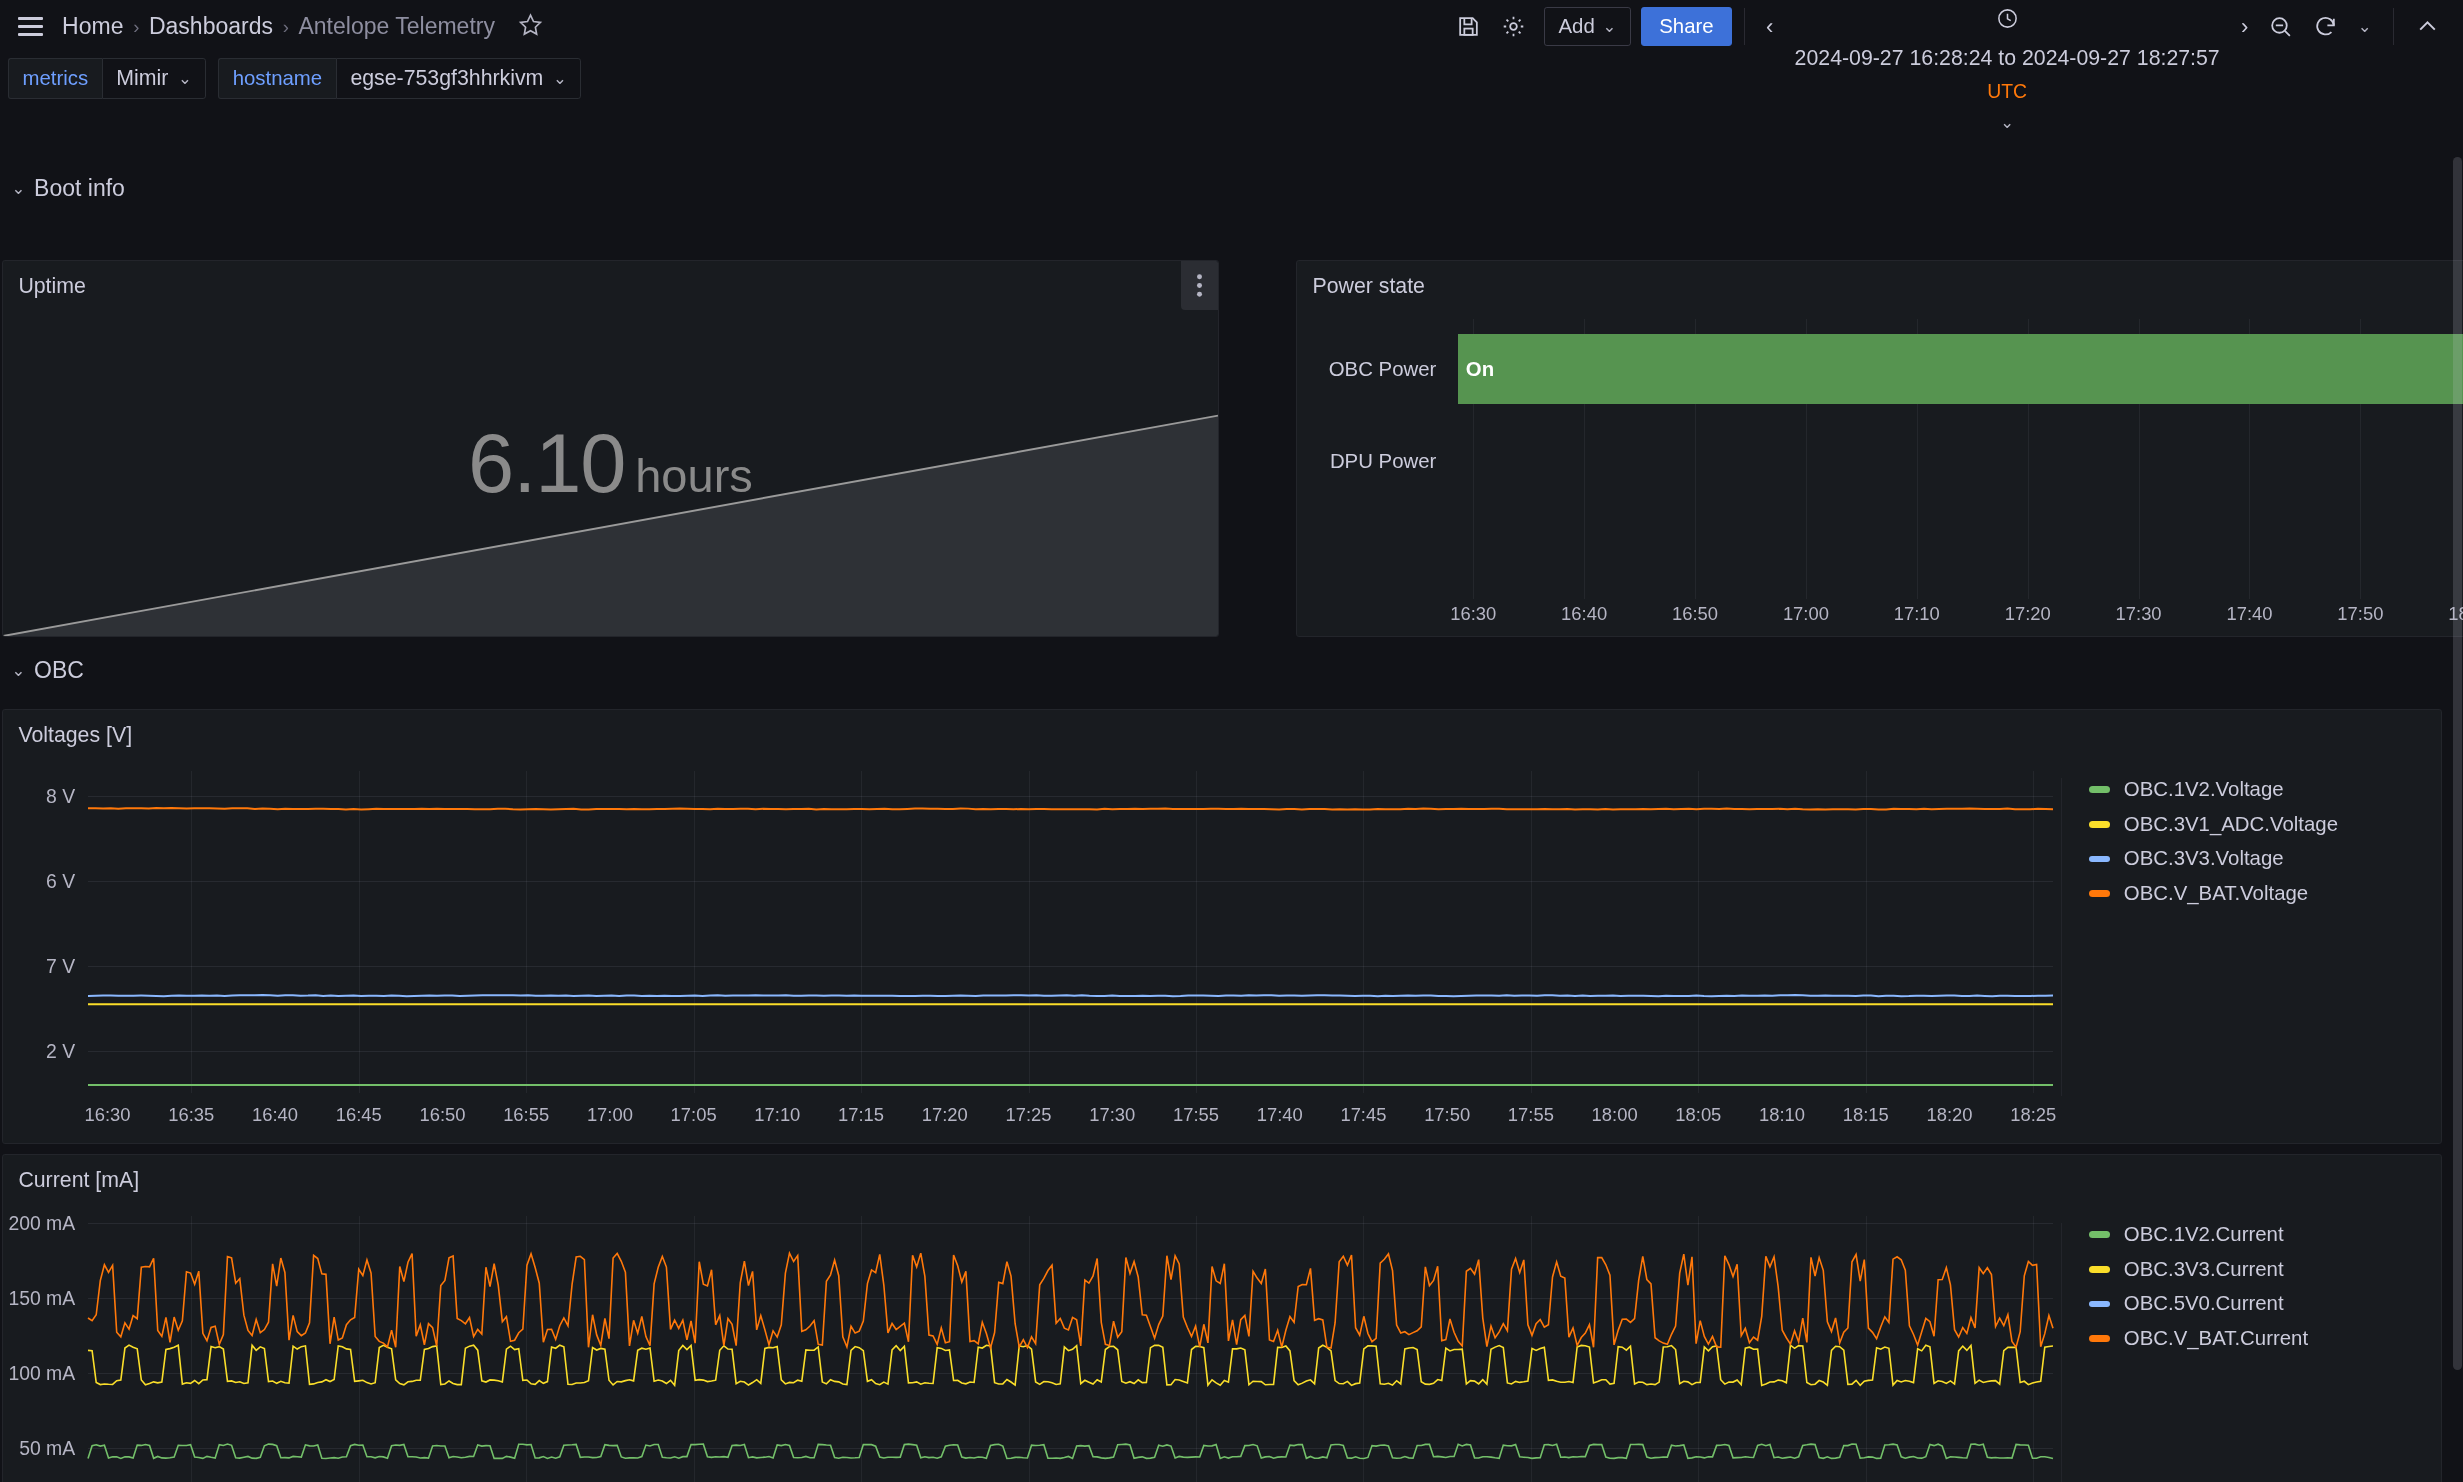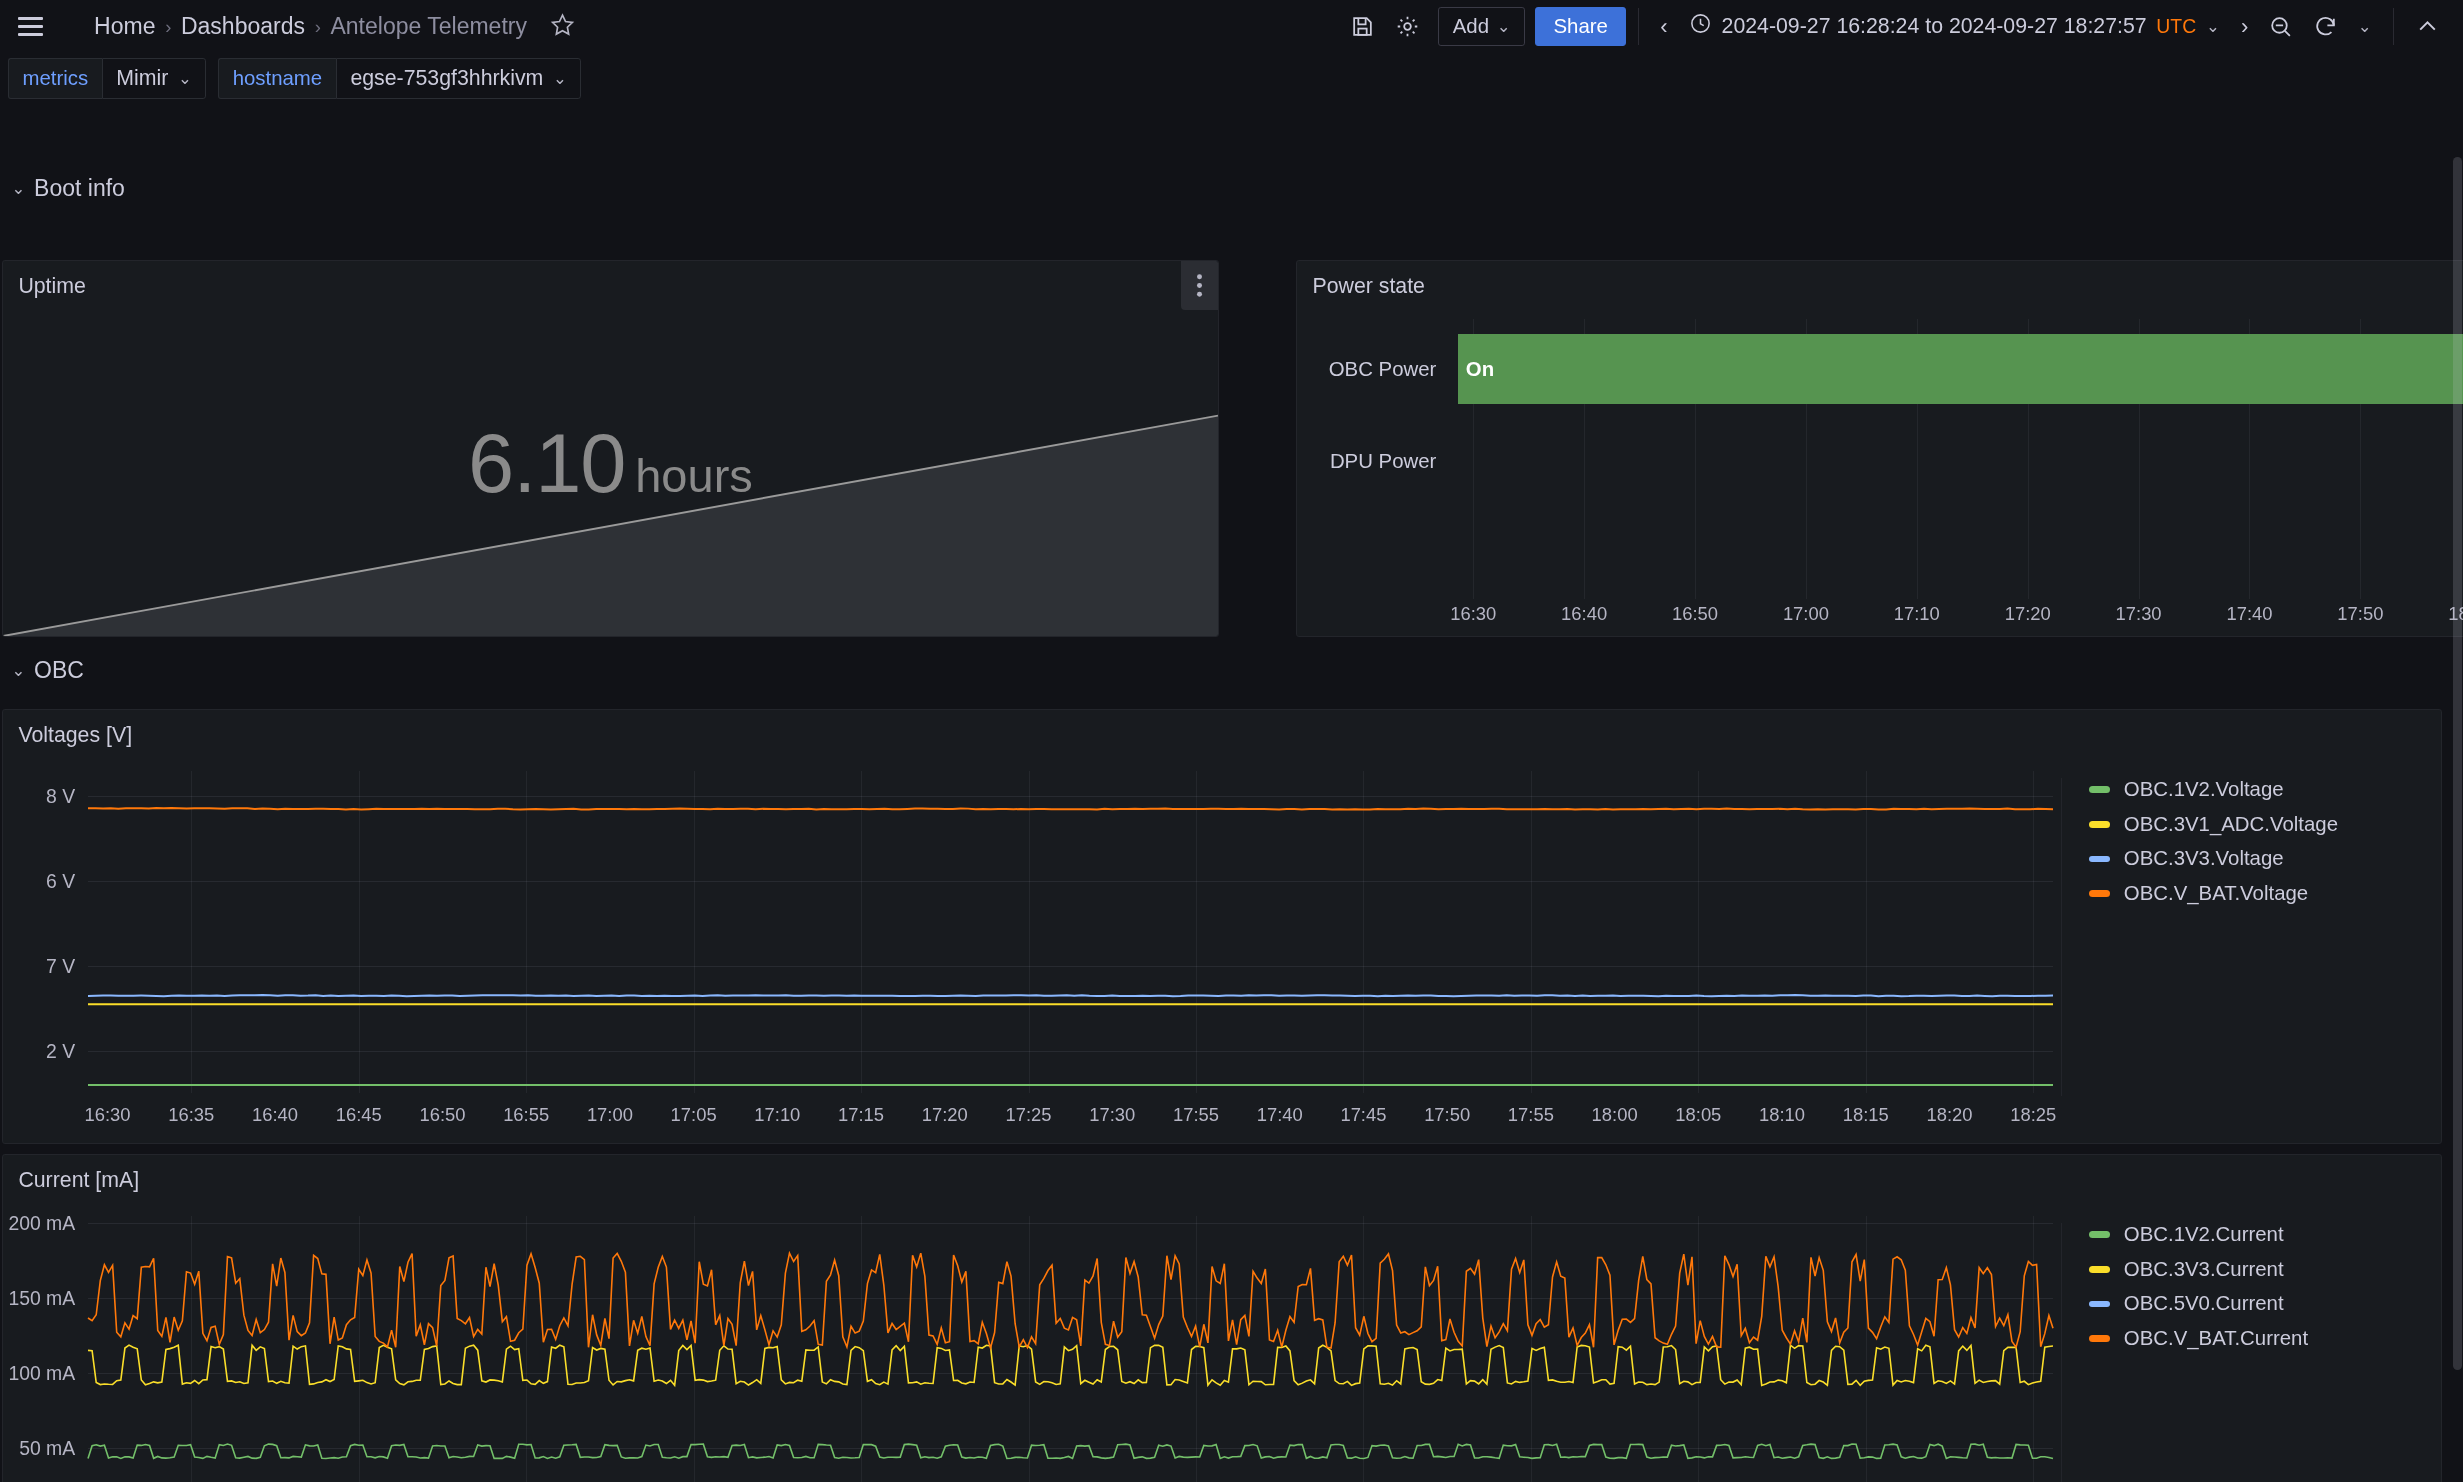--- a/index.html
+++ b/index.html
@@ -19,7 +19,6 @@
     display: flex; align-items: center;
     padding: 0 13.6px 0 13.6px;
     position: relative;
-    gap: 32px;
   }
   .hamburger { width: 33px; height: 33px; display:flex; flex-direction:column; justify-content:center; align-items:center; gap:4.9px; cursor:pointer; margin-right: 15.5px;}
   .hamburger i { display:block; width: 25px; height: 2.9px; background:#ccccdc; border-radius:1px;}

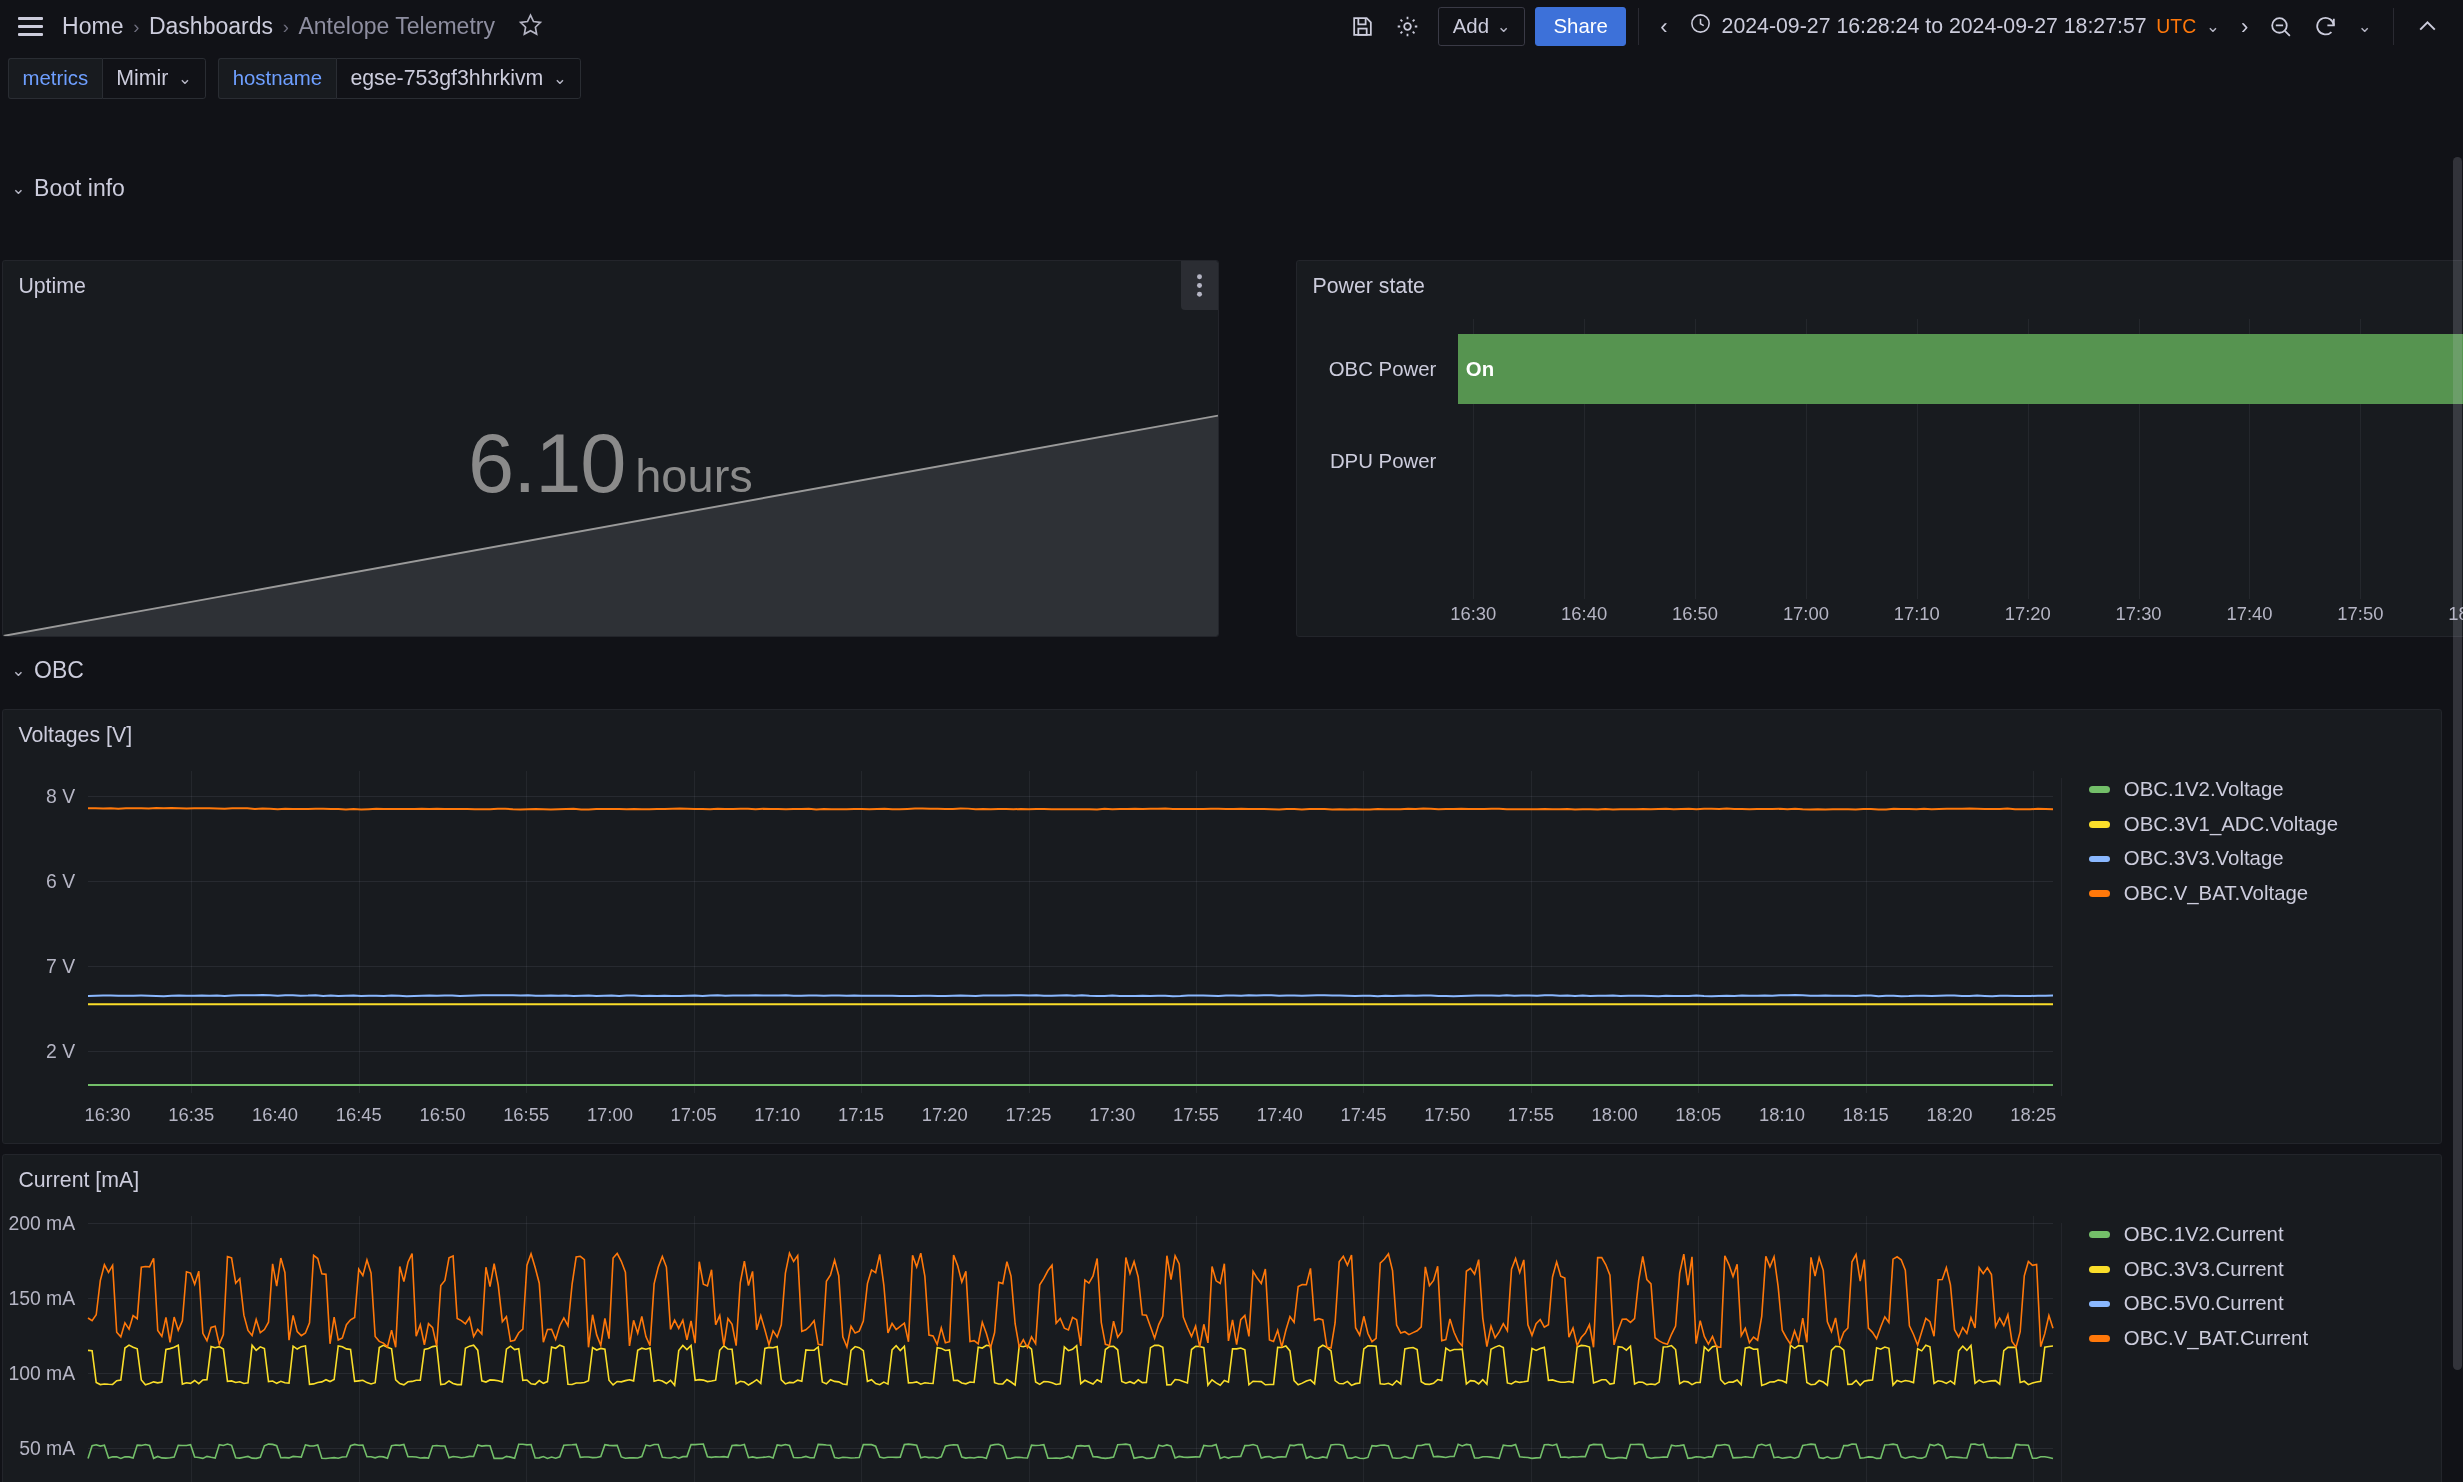--- a/index.html
+++ b/index.html
@@ -48,7 +48,7 @@
   .time-range {
     display:flex; align-items:center; gap: 9.7px;
     height: 39px; padding: 0 11.6px; border-radius:2.9px; cursor:pointer;
-    font-size: 21.3px; color:#ccccdc;
+    font-size: 21.3px; color:#ccccdc;flex-direction:column;
   }
   .time-range .utc { color:#ff780a; font-size:19.4px; }
   .chev { color:#b5b5c4; font-size:16.5px; }

